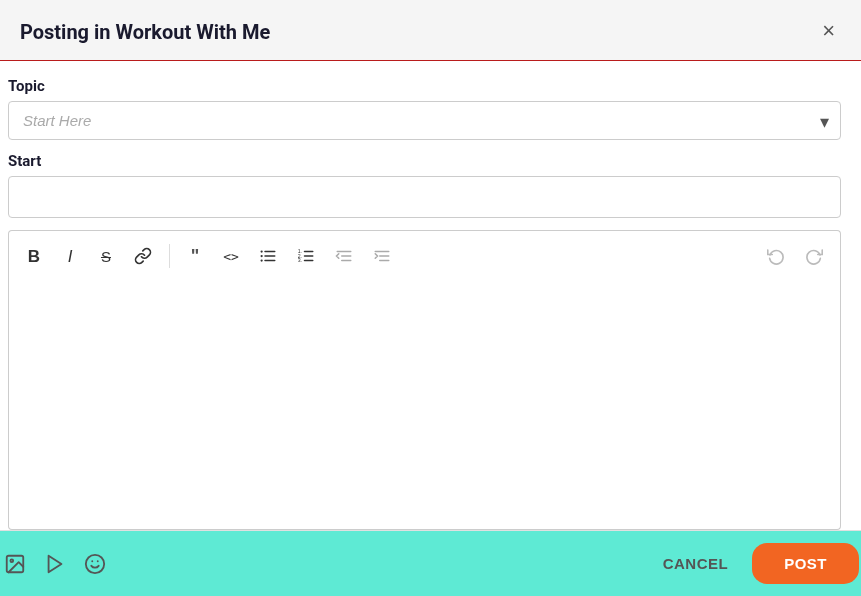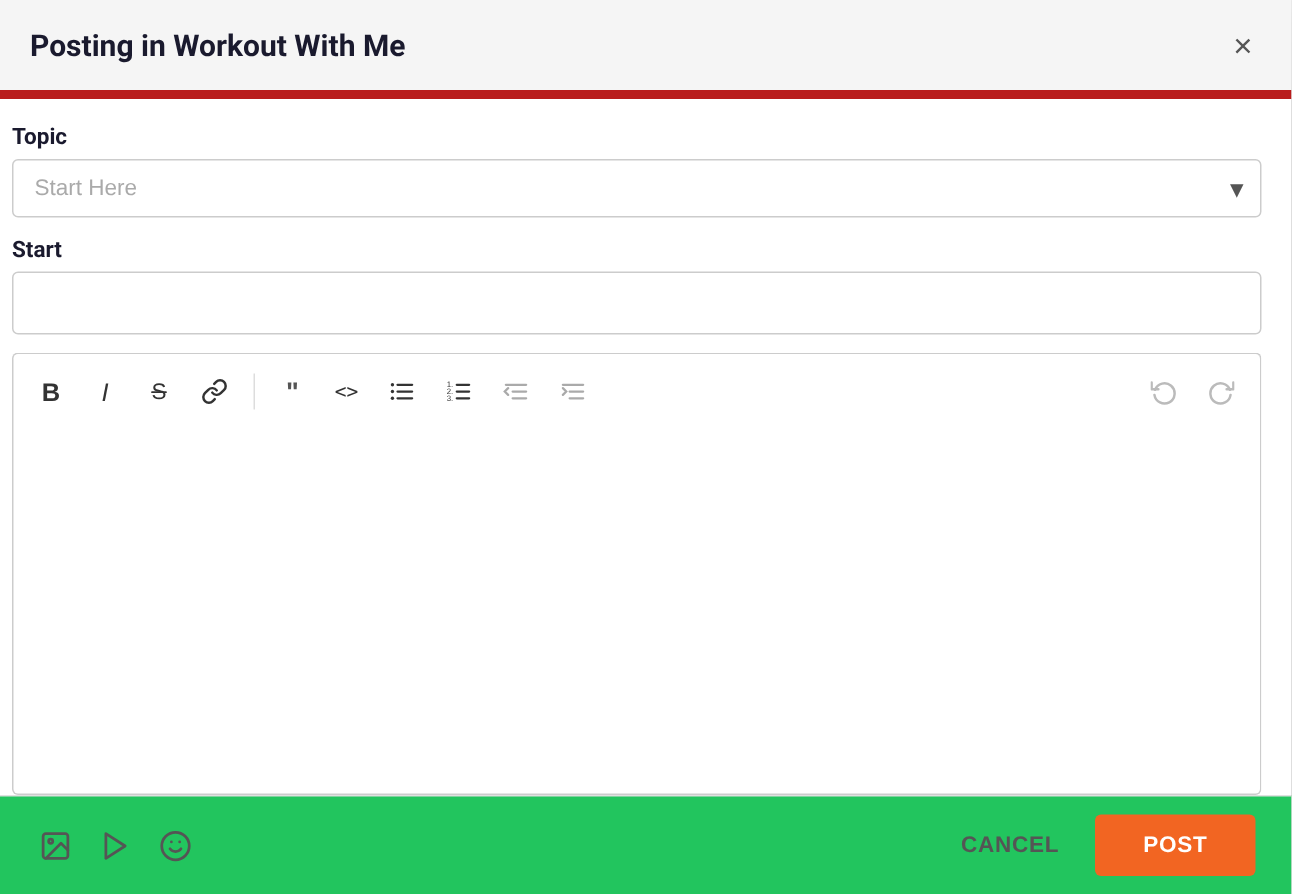--- a/index.html
+++ b/index.html
@@ -23,11 +23,11 @@
     }
     .dialog-header {
       display: flex;
-      align-items: flex-start;
+      align-items: flex-end;
       justify-content: space-between;
       padding: 18px 20px 16px 20px;
       background: #f5f5f5;
-      border-bottom: 6px solid #b91c1c;
+      border-bottom: 1px solid #b91c1c;
     }
     .dialog-title {
       font-size: 20px;

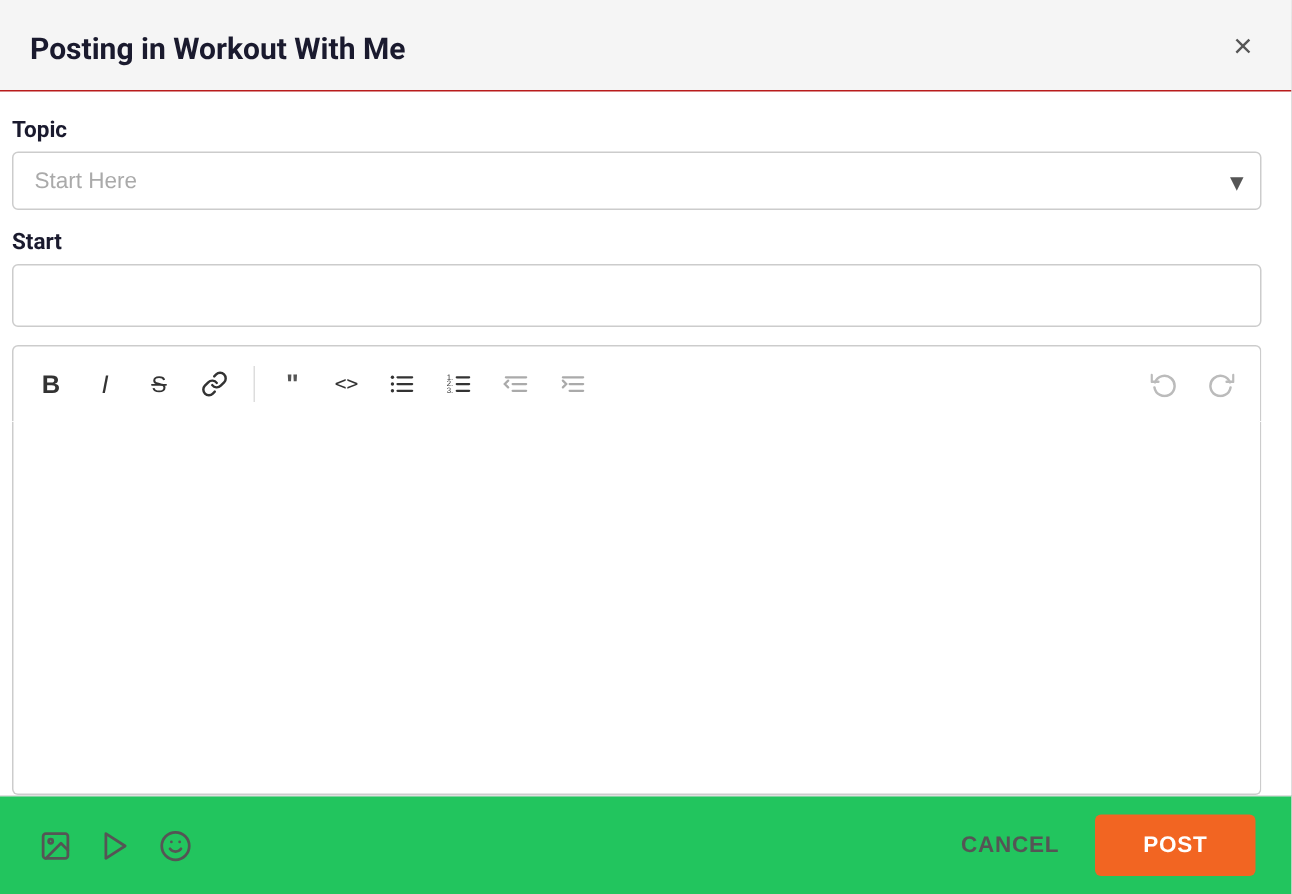--- a/index.html
+++ b/index.html
@@ -69,6 +69,7 @@
       background-image: none;
       cursor: pointer;
       outline: none;
+      font-style: italic;
     }
     .select-wrapper {
       position: relative;

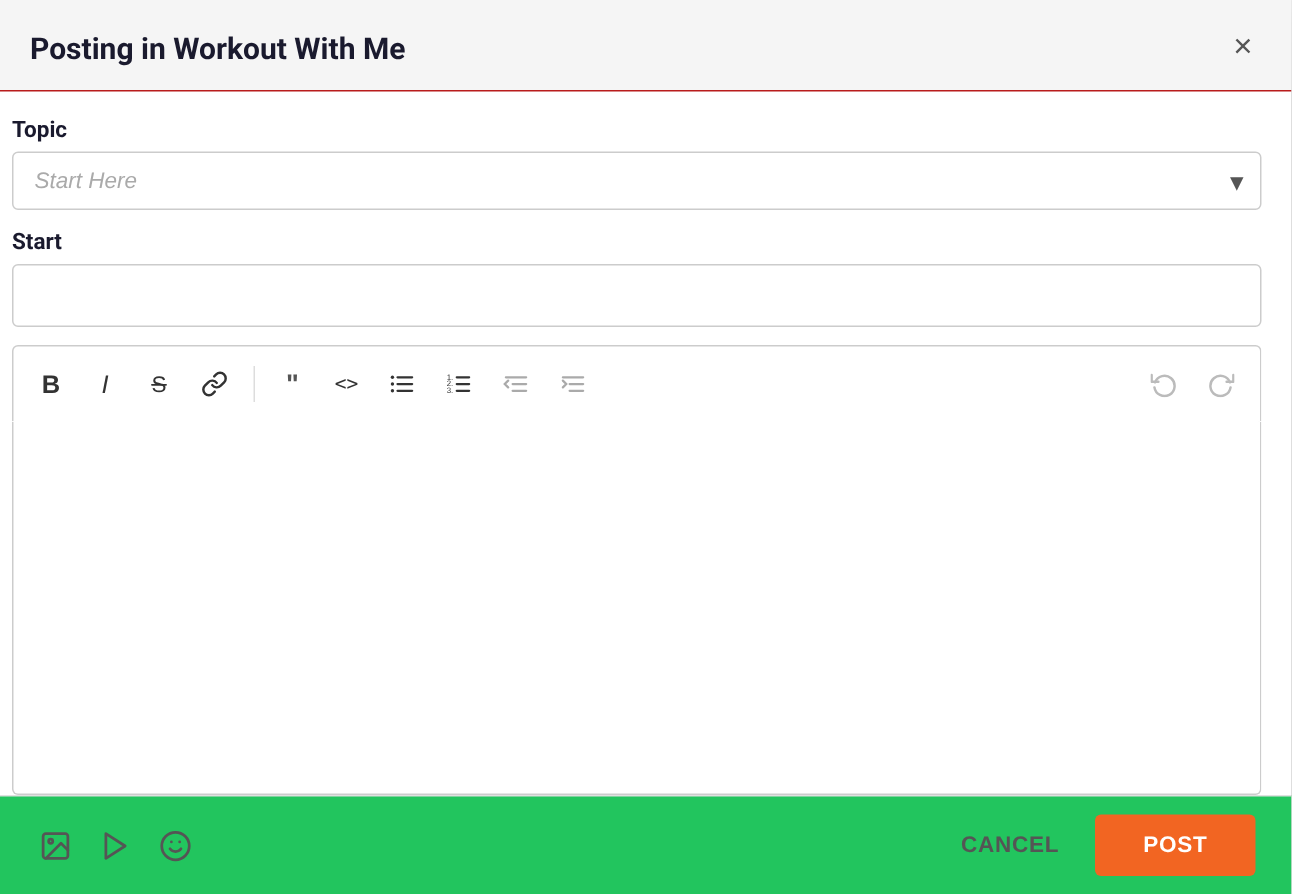--- a/index.html
+++ b/index.html
@@ -161,9 +161,9 @@
       display: flex;
       align-items: center;
       justify-content: space-between;
-      padding: 12px 24px;
+      padding: 12px 2px;
       border-top: 1px solid #e0e0e0;
-      background: #22c55e;
+      background: #5eead4;
     }
     .footer-left {
       display: flex;

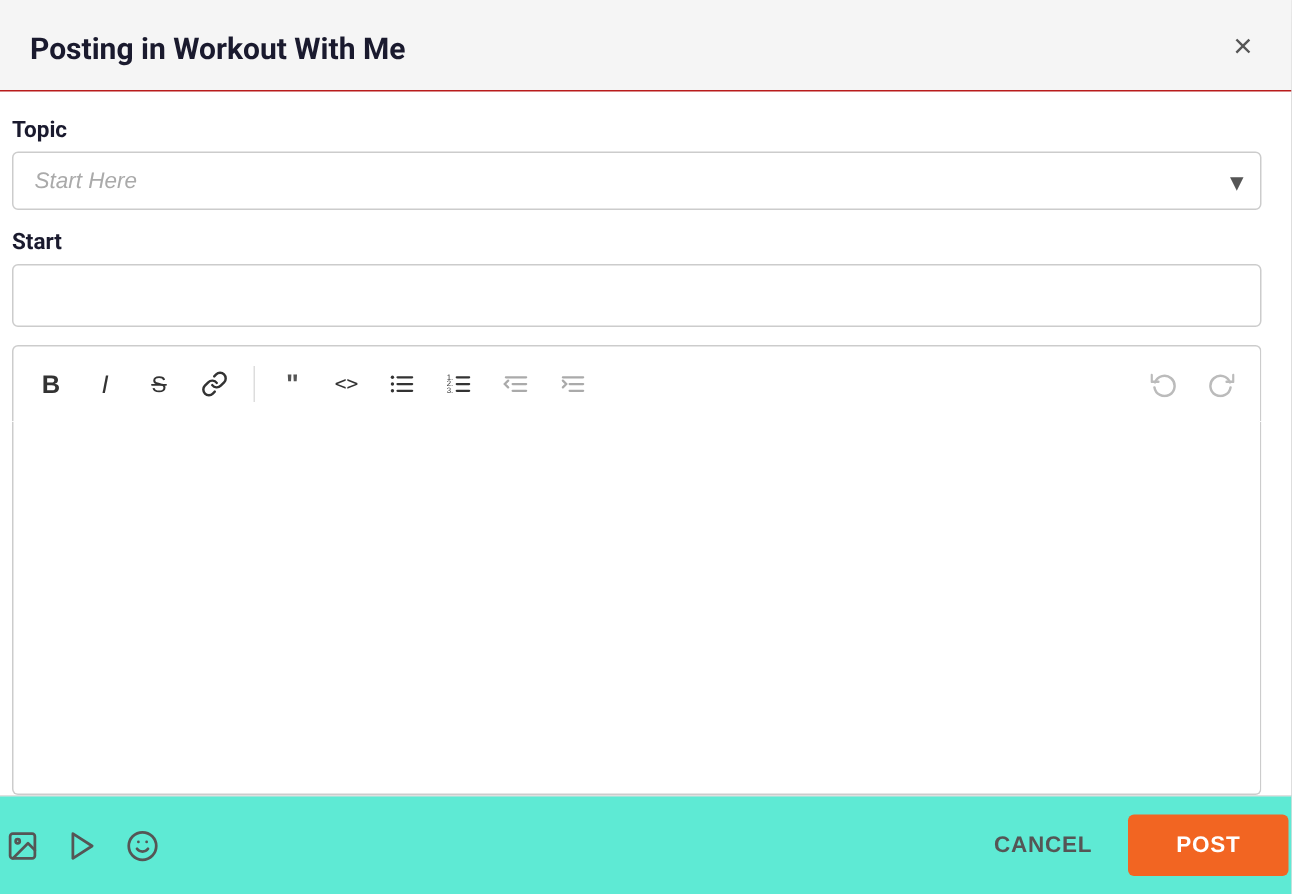--- a/index.html
+++ b/index.html
@@ -199,7 +199,7 @@
     .post-btn {
       background: #f26522;
       border: none;
-      border-radius: 4px;
+      border-radius: 15px;
       cursor: pointer;
       font-size: 15px;
       font-weight: 700;

